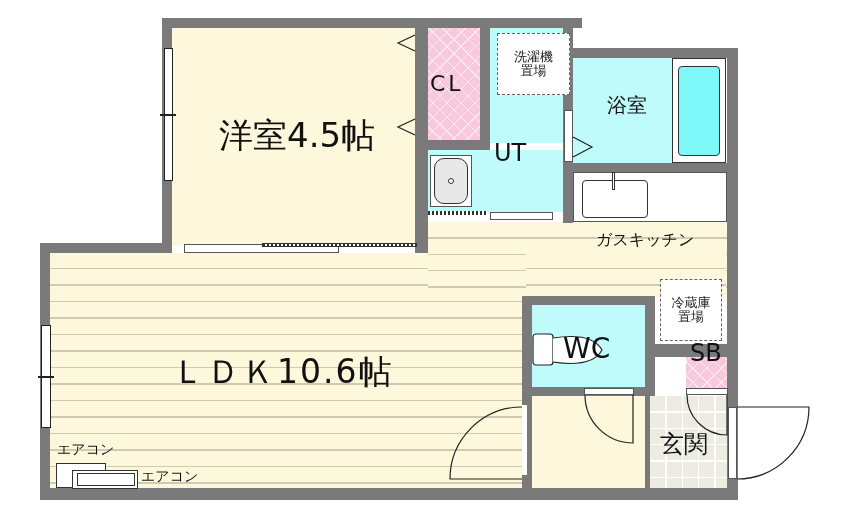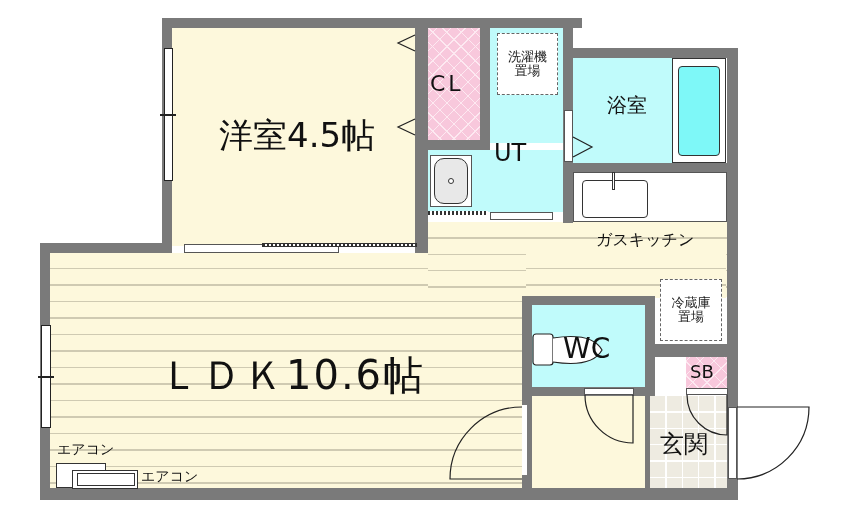--- a/index.html
+++ b/index.html
@@ -115,7 +115,7 @@
 
 <div class="label" style="left:183px;top:118px;font-size:34px;margin-left:36px;">洋室4.5帖</div>
 <div class="label" style="left:430px;top:73px;font-size:22px;letter-spacing:3px;">CL</div>
-<div class="dashed-box" style="left:497px;top:33px;width:61px;height:62px;">
+<div class="dashed-box" style="left:497px;top:33px;width:73px;height:62px;">
   <div>
       <div>洗濯機</div>
       <div>置場</div>

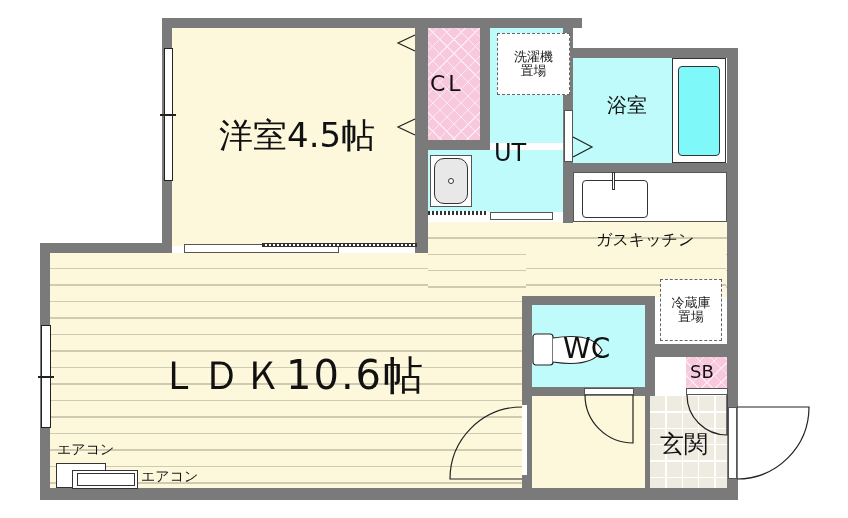--- a/index.html
+++ b/index.html
@@ -124,7 +124,7 @@
 <div class="label" style="left:494px;top:141px;font-size:24px;">UT</div>
 <div class="label" style="left:607px;top:95px;font-size:20px;">浴室</div>
 <div class="label" style="left:596px;top:232px;font-size:16px;">ガスキッチン</div>
-<div class="label" style="left:160px;top:355px;font-size:40px;letter-spacing:2px;">ＬＤＫ10.6帖</div>
+<div class="label" style="left:172px;top:355px;font-size:33px;letter-spacing:2px;">ＬＤＫ10.6帖</div>
 <div class="dashed-box" style="left:660px;top:279px;width:62px;height:62px;">
   <div>
       <div>冷蔵庫</div>

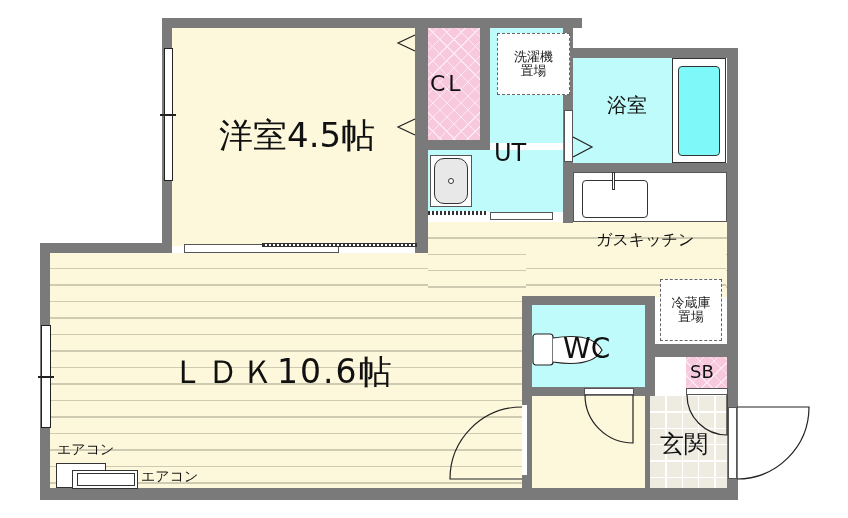--- a/index.html
+++ b/index.html
@@ -132,7 +132,7 @@
     </div>
 </div>
 <div class="label" style="left:563px;top:335px;font-size:28px;">WC</div>
-<div class="label" style="left:690px;top:363px;font-size:18px;">SB</div>
+<div class="label" style="left:690px;top:341px;font-size:24px;">SB</div>
 <div class="label" style="left:660px;top:432px;font-size:24px;">玄関</div>
 <div class="label" style="left:57px;top:442px;font-size:14px;">エアコン</div>
 <div class="label" style="left:141px;top:469px;font-size:14px;">エアコン</div>

